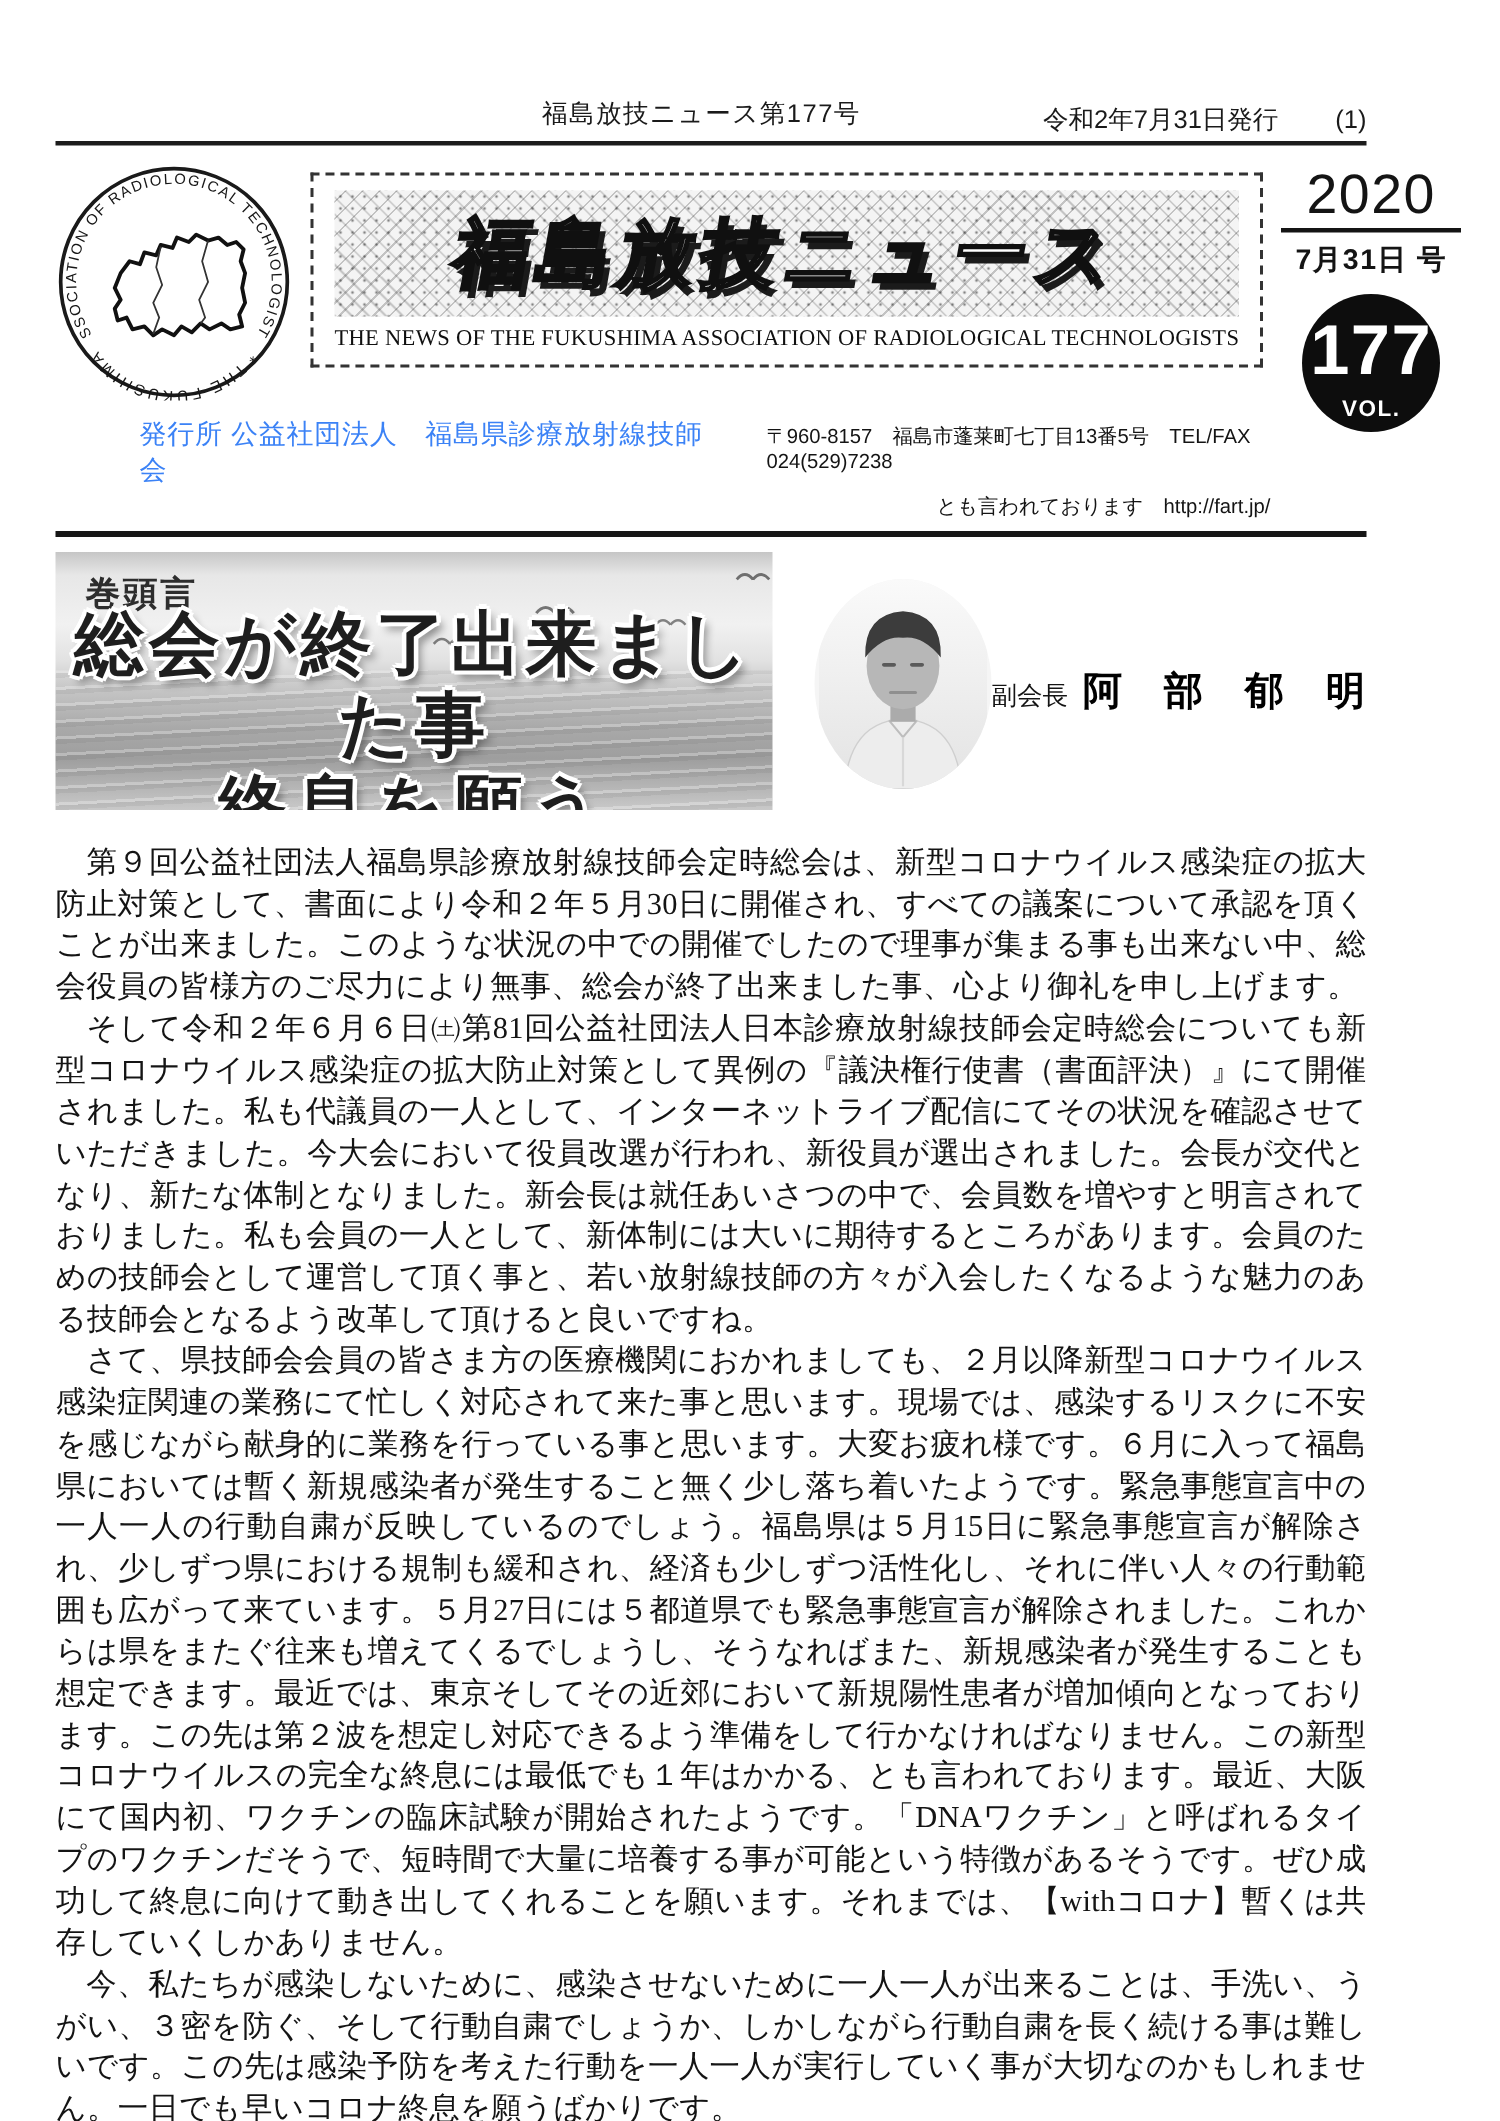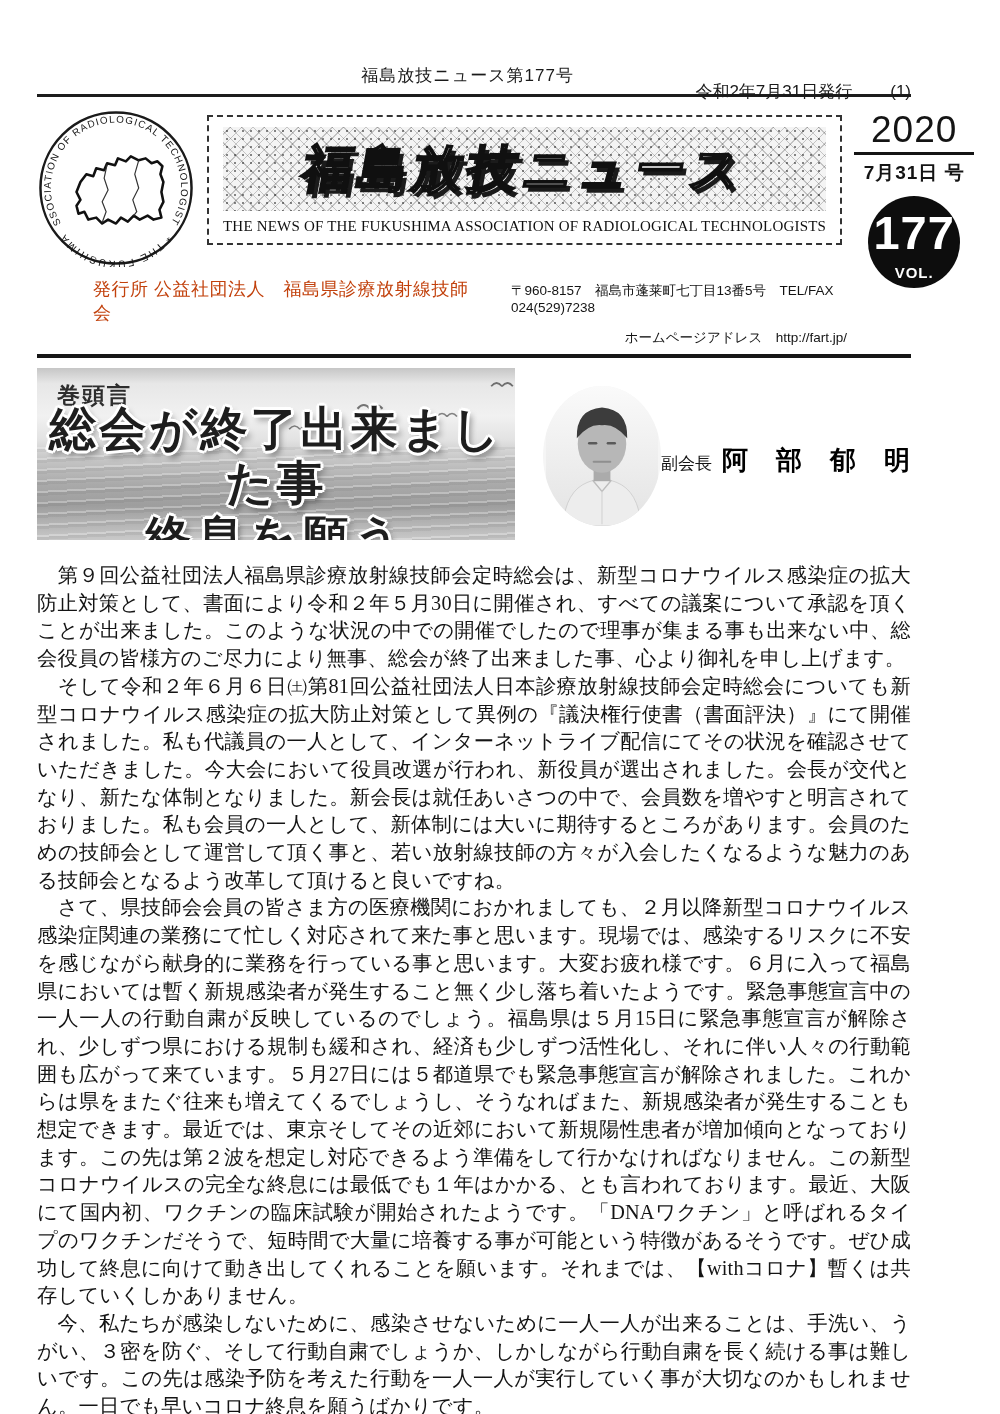--- a/index.html
+++ b/index.html
@@ -12,7 +12,7 @@
   .top-header { position:relative; height:24px;
                 font-family:"Liberation Sans","DejaVu Sans",sans-serif; font-size:17px; }
   .hdr-title { position:absolute; left:50%; top:0; transform:translateX(-53%); letter-spacing:1px; }
-  .hdr-right { position:absolute; right:0; top:16px; display:flex; align-items:baseline; gap:38px; }
+  .hdr-right { position:absolute; right:0; top:4px; display:flex; align-items:baseline; gap:38px; }
   .rule-top { height:3px; background:#1c1c1c; margin-top:6px; }
 
   

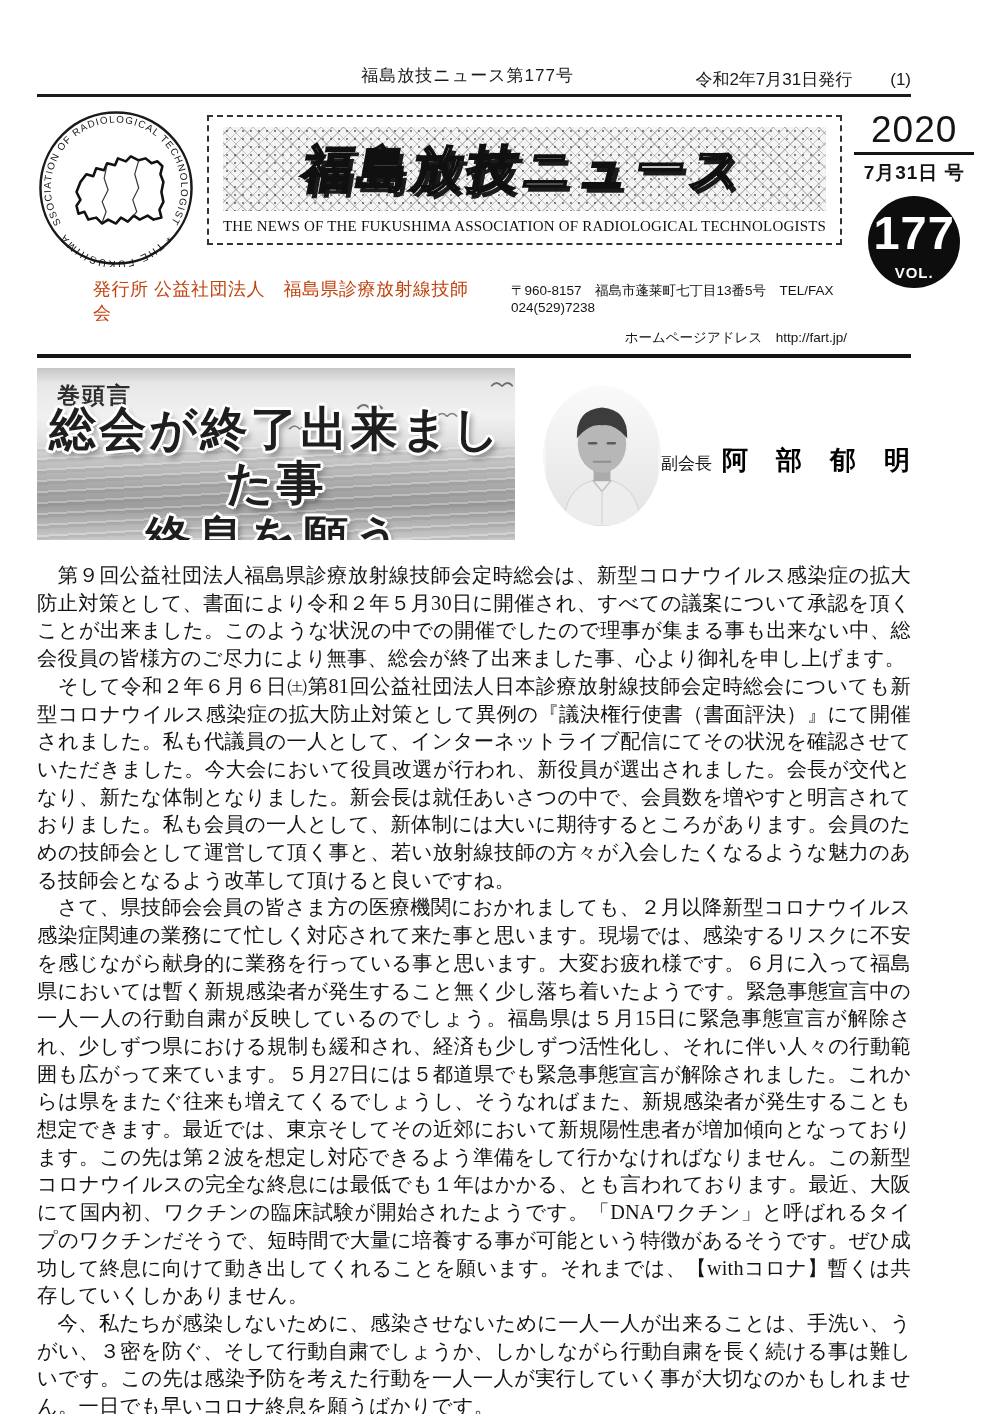--- a/index.html
+++ b/index.html
@@ -49,7 +49,7 @@
   
   .publisher { margin-top:8px; font-family:"Liberation Sans","DejaVu Sans",sans-serif; }
   .pub-line1 { display:flex; align-items:baseline; gap:34px; padding-left:56px; }
-  .pub-org { font-size:18px; letter-spacing:.5px; color:#c2410c; }
+  .pub-org { font-size:18px; letter-spacing:.5px; color:#3b82f6; }
   .pub-addr { font-size:13.5px; color:#141414; }
   .pub-line2 { font-size:13.5px; text-align:right; padding-right:64px; margin-top:4px; color:#141414; }
   .rule-thick { height:4px; background:#161616; margin-top:7px; }

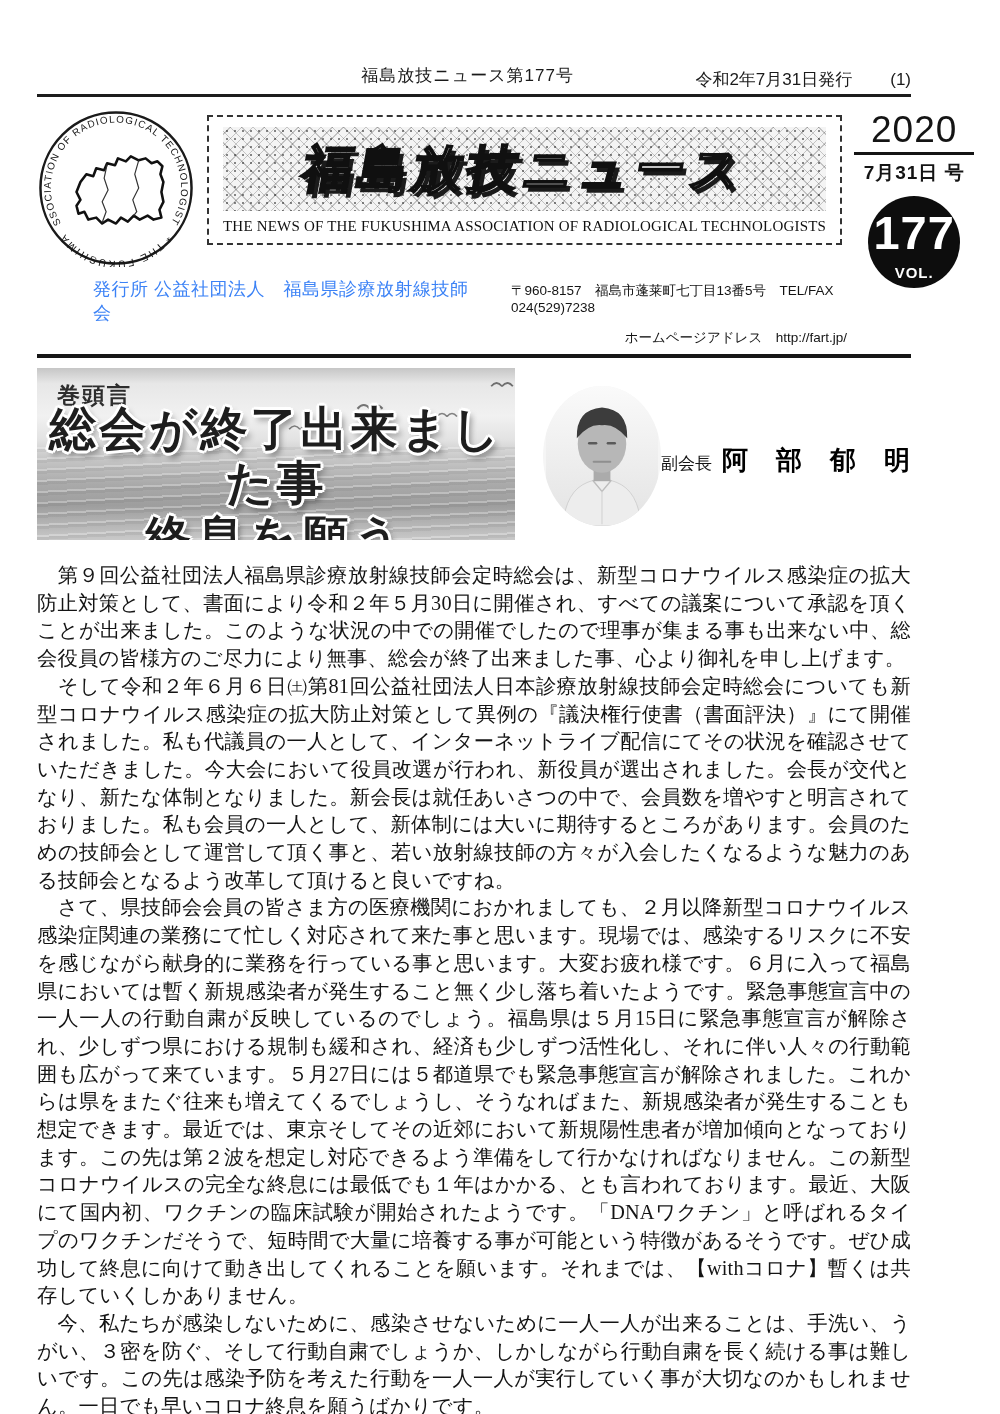--- a/index.html
+++ b/index.html
@@ -149,7 +149,7 @@
       <span class="pub-org">発行所 公益社団法人　福島県診療放射線技師会</span>
       <span class="pub-addr">〒960-8157　福島市蓬莱町七丁目13番5号　TEL/FAX 024(529)7238</span>
     </div>
-    <div class="pub-line2">ホームページアドレス　http://fart.jp/</div>
+    <div class="pub-line2">とも言われております　http://fart.jp/</div>
   </div>
   <div class="rule rule-thick"></div>
 

